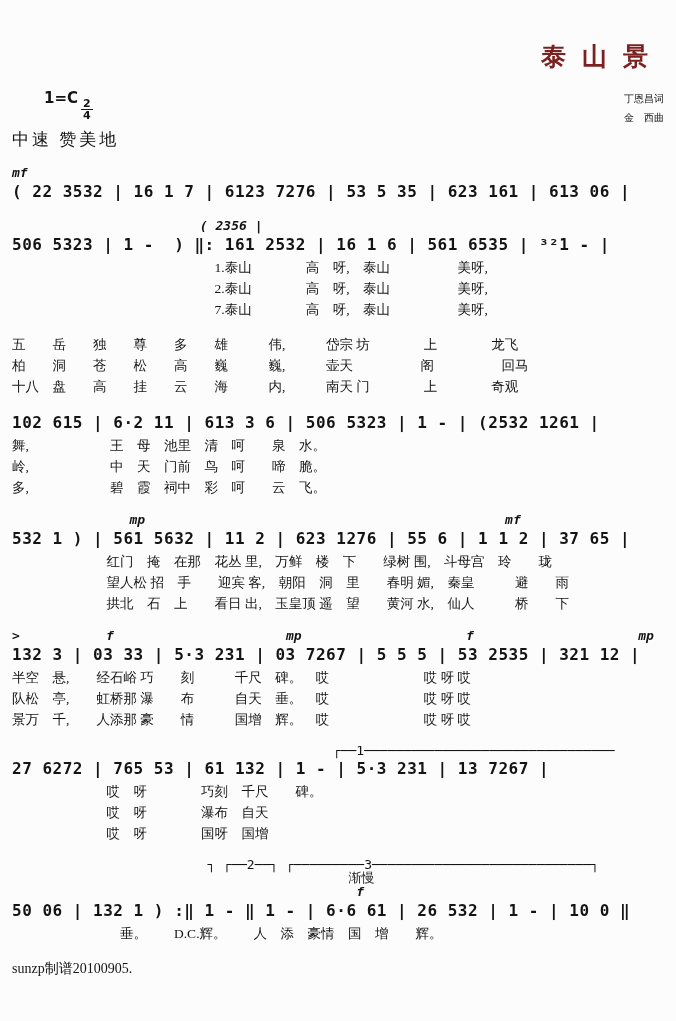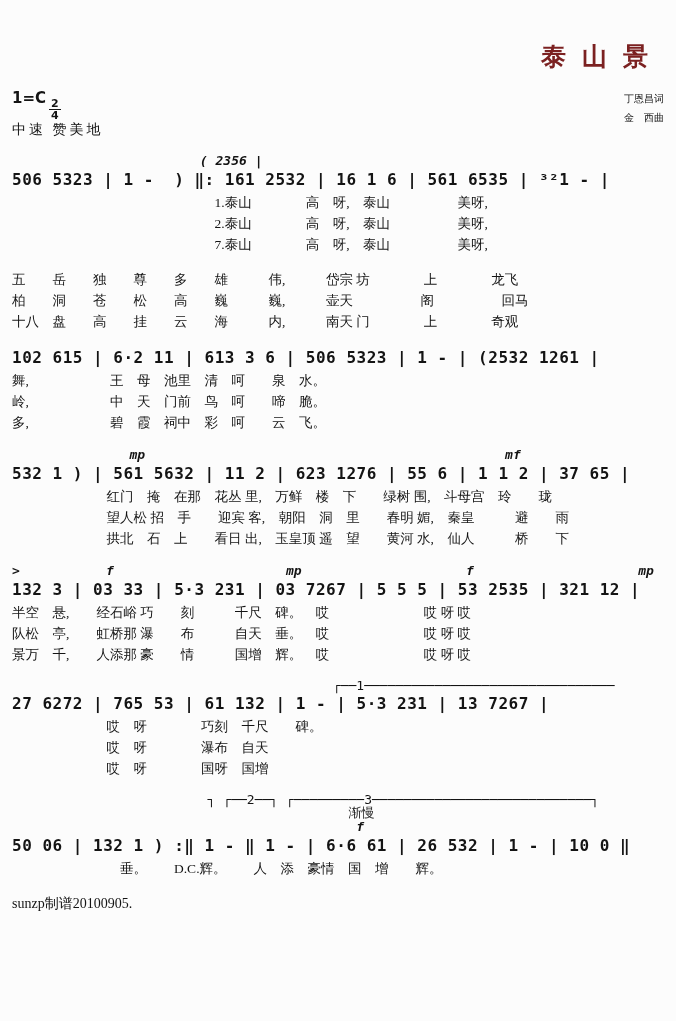--- a/index.html
+++ b/index.html
@@ -14,7 +14,7 @@
     font-size:25px;letter-spacing:16px;text-indent:16px;margin-top:32px;
   }
   .meta{display:flex;justify-content:space-between;align-items:flex-start;margin-top:16px;}
-  .key-line{font-weight:bold;font-size:15px;font-family:"DejaVu Sans",sans-serif;}
+  .key-line{font-weight:bold;font-size:15px;font-family:"DejaVu Sans",sans-serif;margin-left:32px;}
   .frac{display:inline-flex;flex-direction:column;vertical-align:-4px;line-height:1;
         font-size:11px;font-weight:bold;text-align:center;margin-left:3px;}
   .frac .num{border-bottom:1.5px solid #141414;padding:0 2px;}

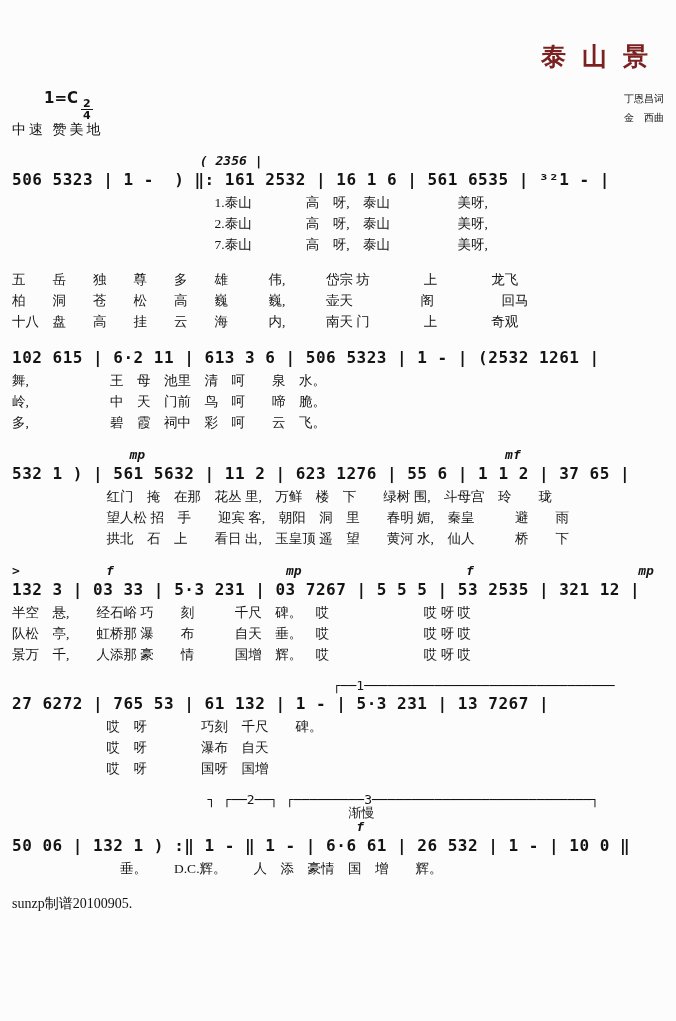--- a/index.html
+++ b/index.html
@@ -19,7 +19,7 @@
         font-size:11px;font-weight:bold;text-align:center;margin-left:3px;}
   .frac .num{border-bottom:1.5px solid #141414;padding:0 2px;}
   .frac .den{padding:0 2px;}
-  .tempo{font-size:14px;letter-spacing:3px;font-family:"Liberation Serif",serif;font-weight:normal;}
+  .tempo{margin-top:7px;font-size:17px;letter-spacing:3px;font-family:"Liberation Serif",serif;font-weight:normal;}
   .credits{text-align:right;font-size:10px;line-height:1.9;}
   .score{margin-top:4px;}
   .system{margin-top:14px;}

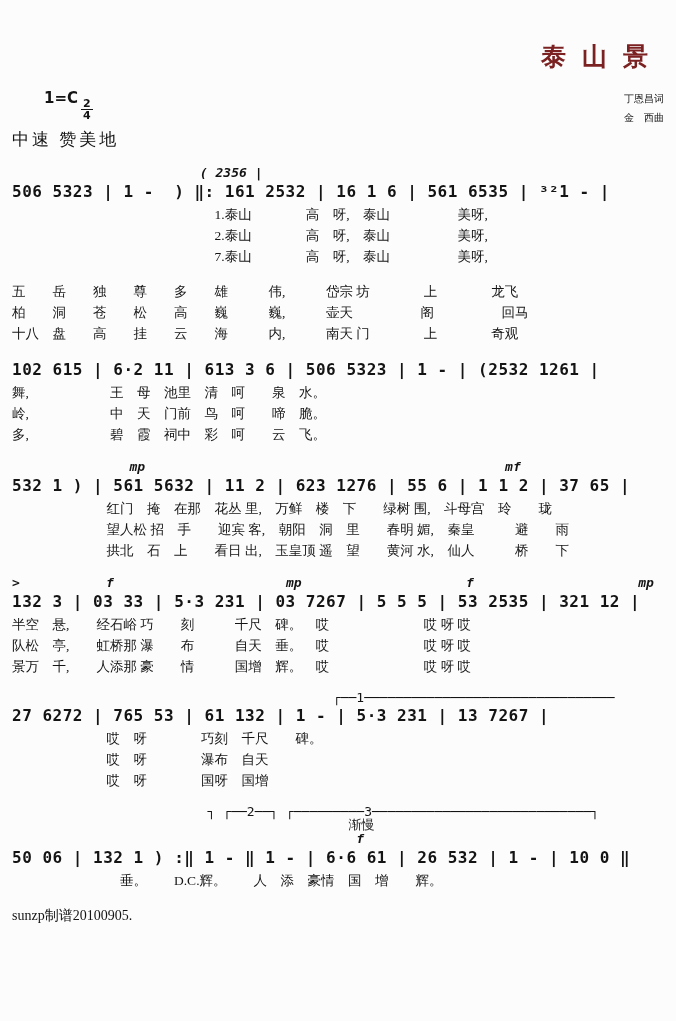--- a/index.html
+++ b/index.html
@@ -58,6 +58,10 @@
 
 <div class="score">
 
+  <div class="system">
+    <div class="marks">mf</div>
+    <div class="notation">( 22 3532 | 16 1 7 | 6123 7276 | 53 5 35 | 623 161 | 613 06 |</div>
+  </div>
 
   <div class="system">
     <div class="marks">                        ( 2356 |</div>

